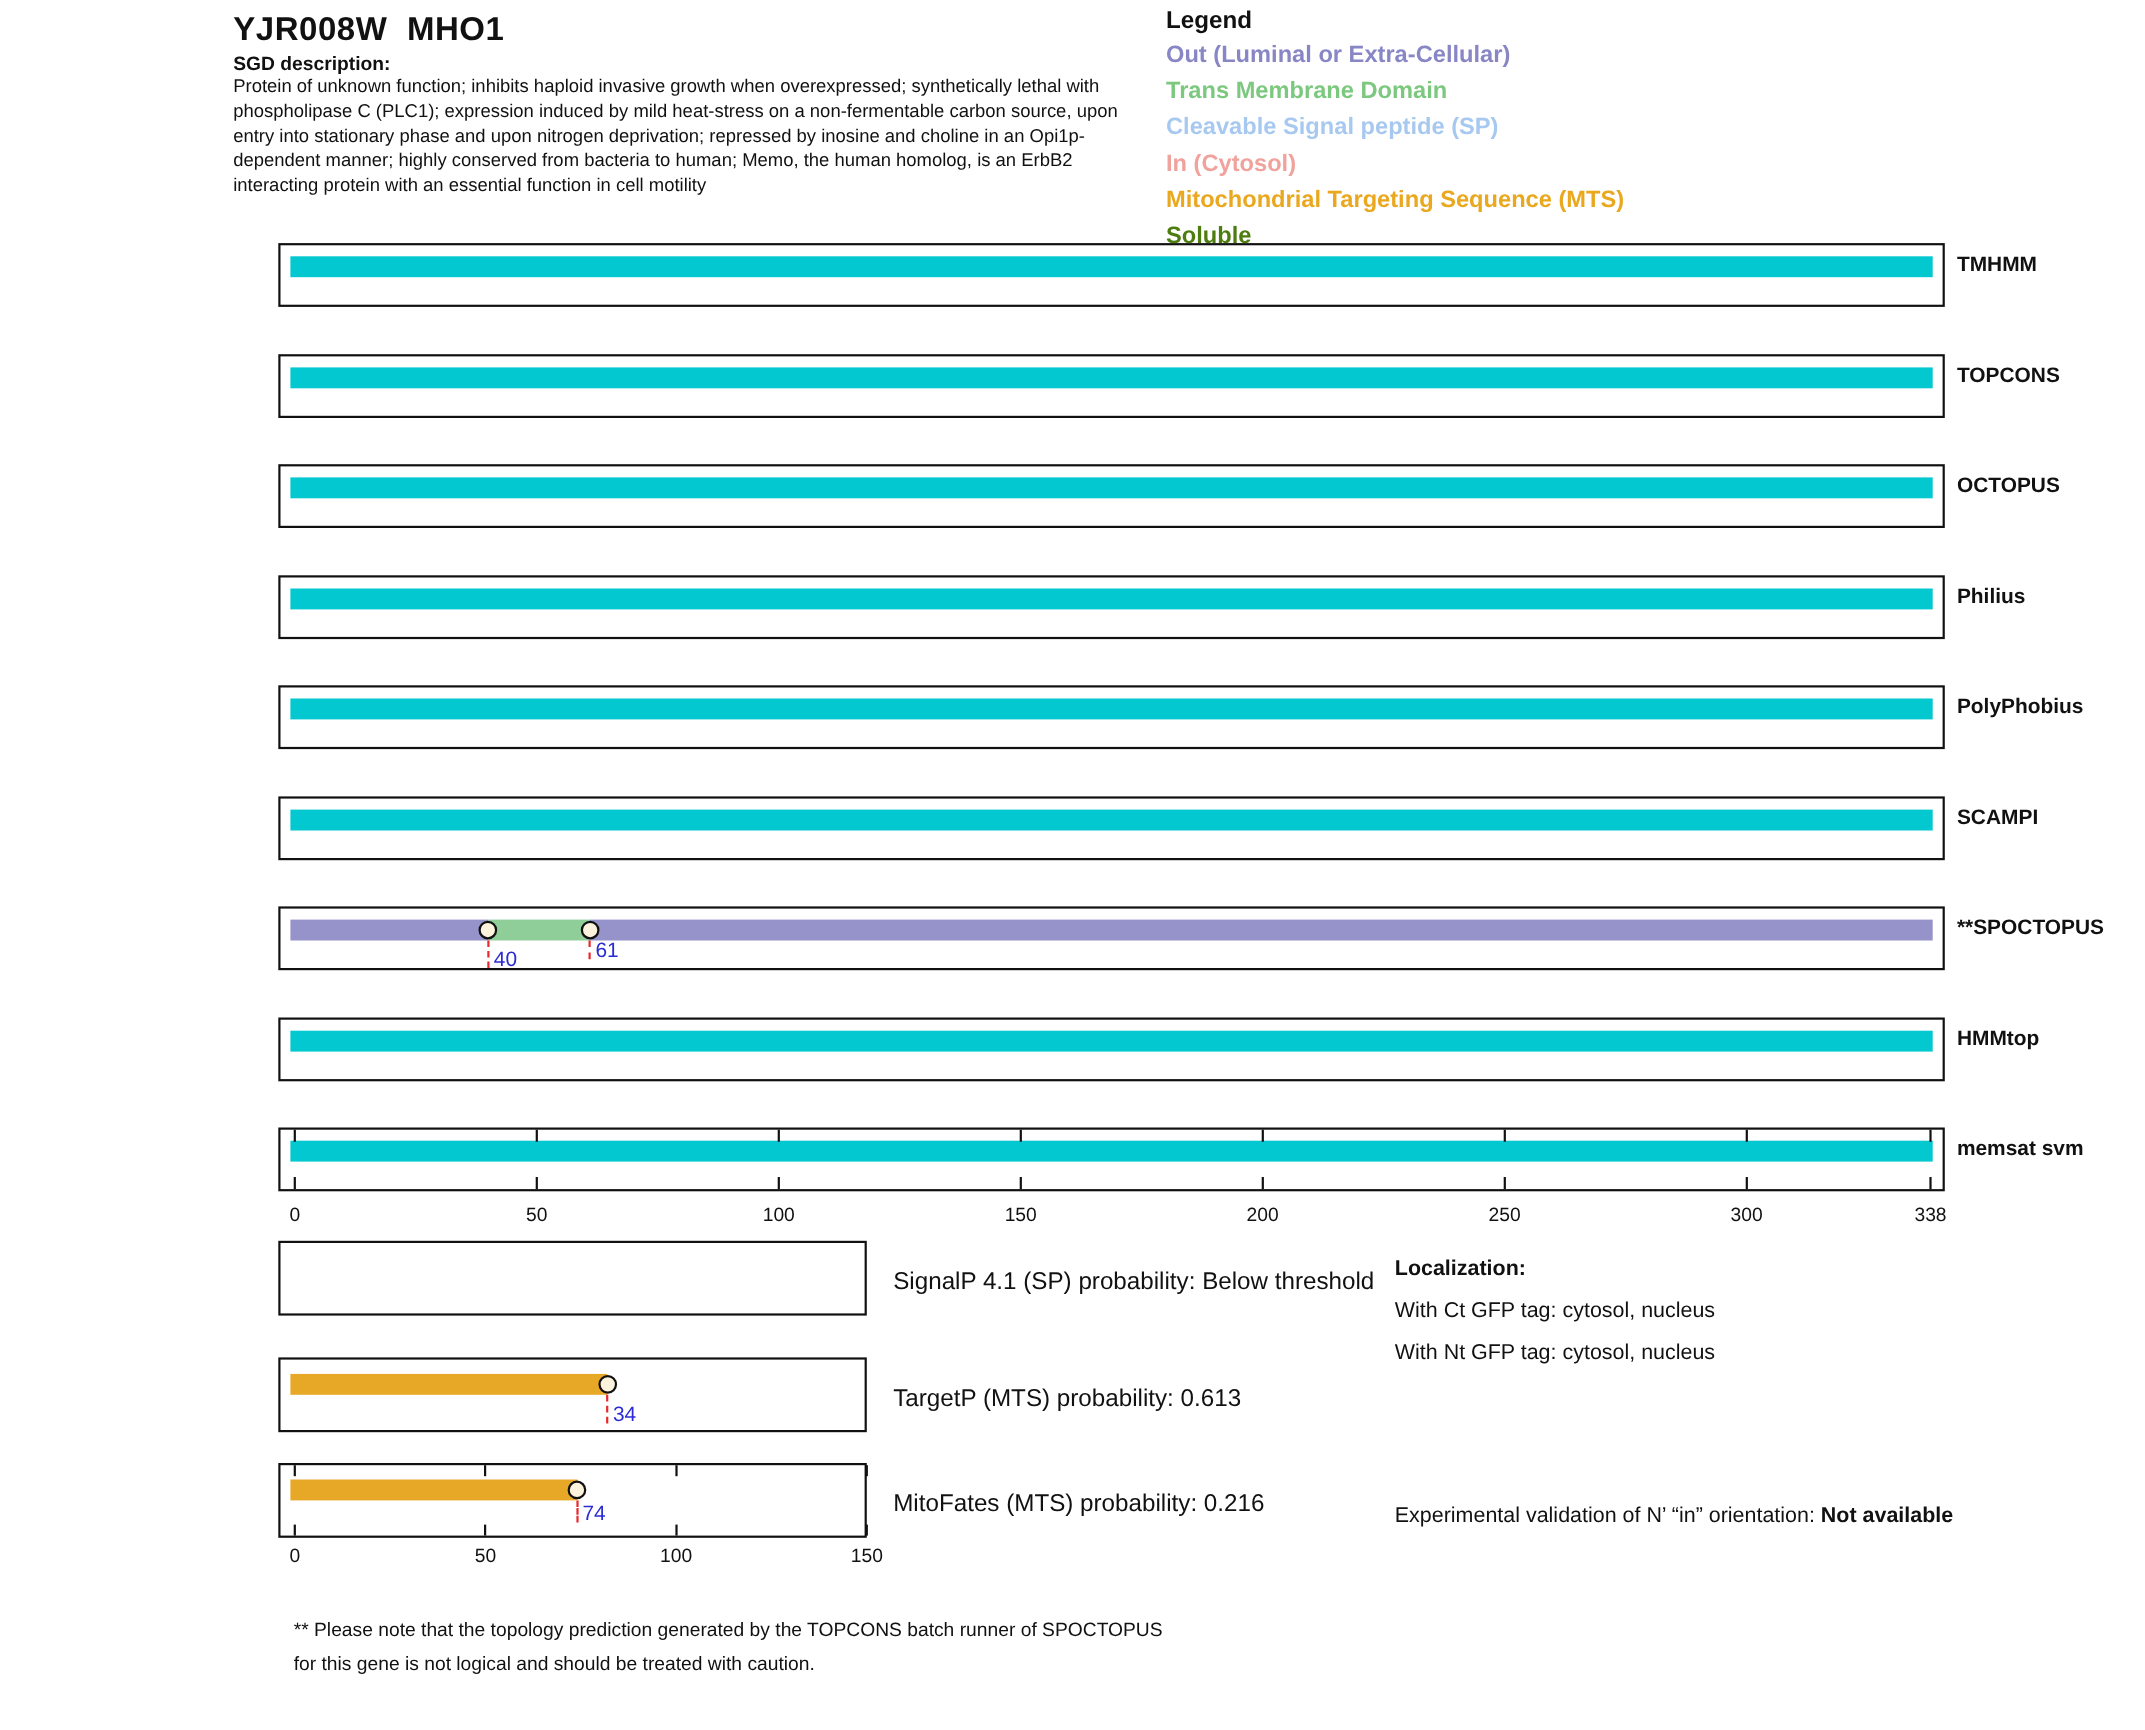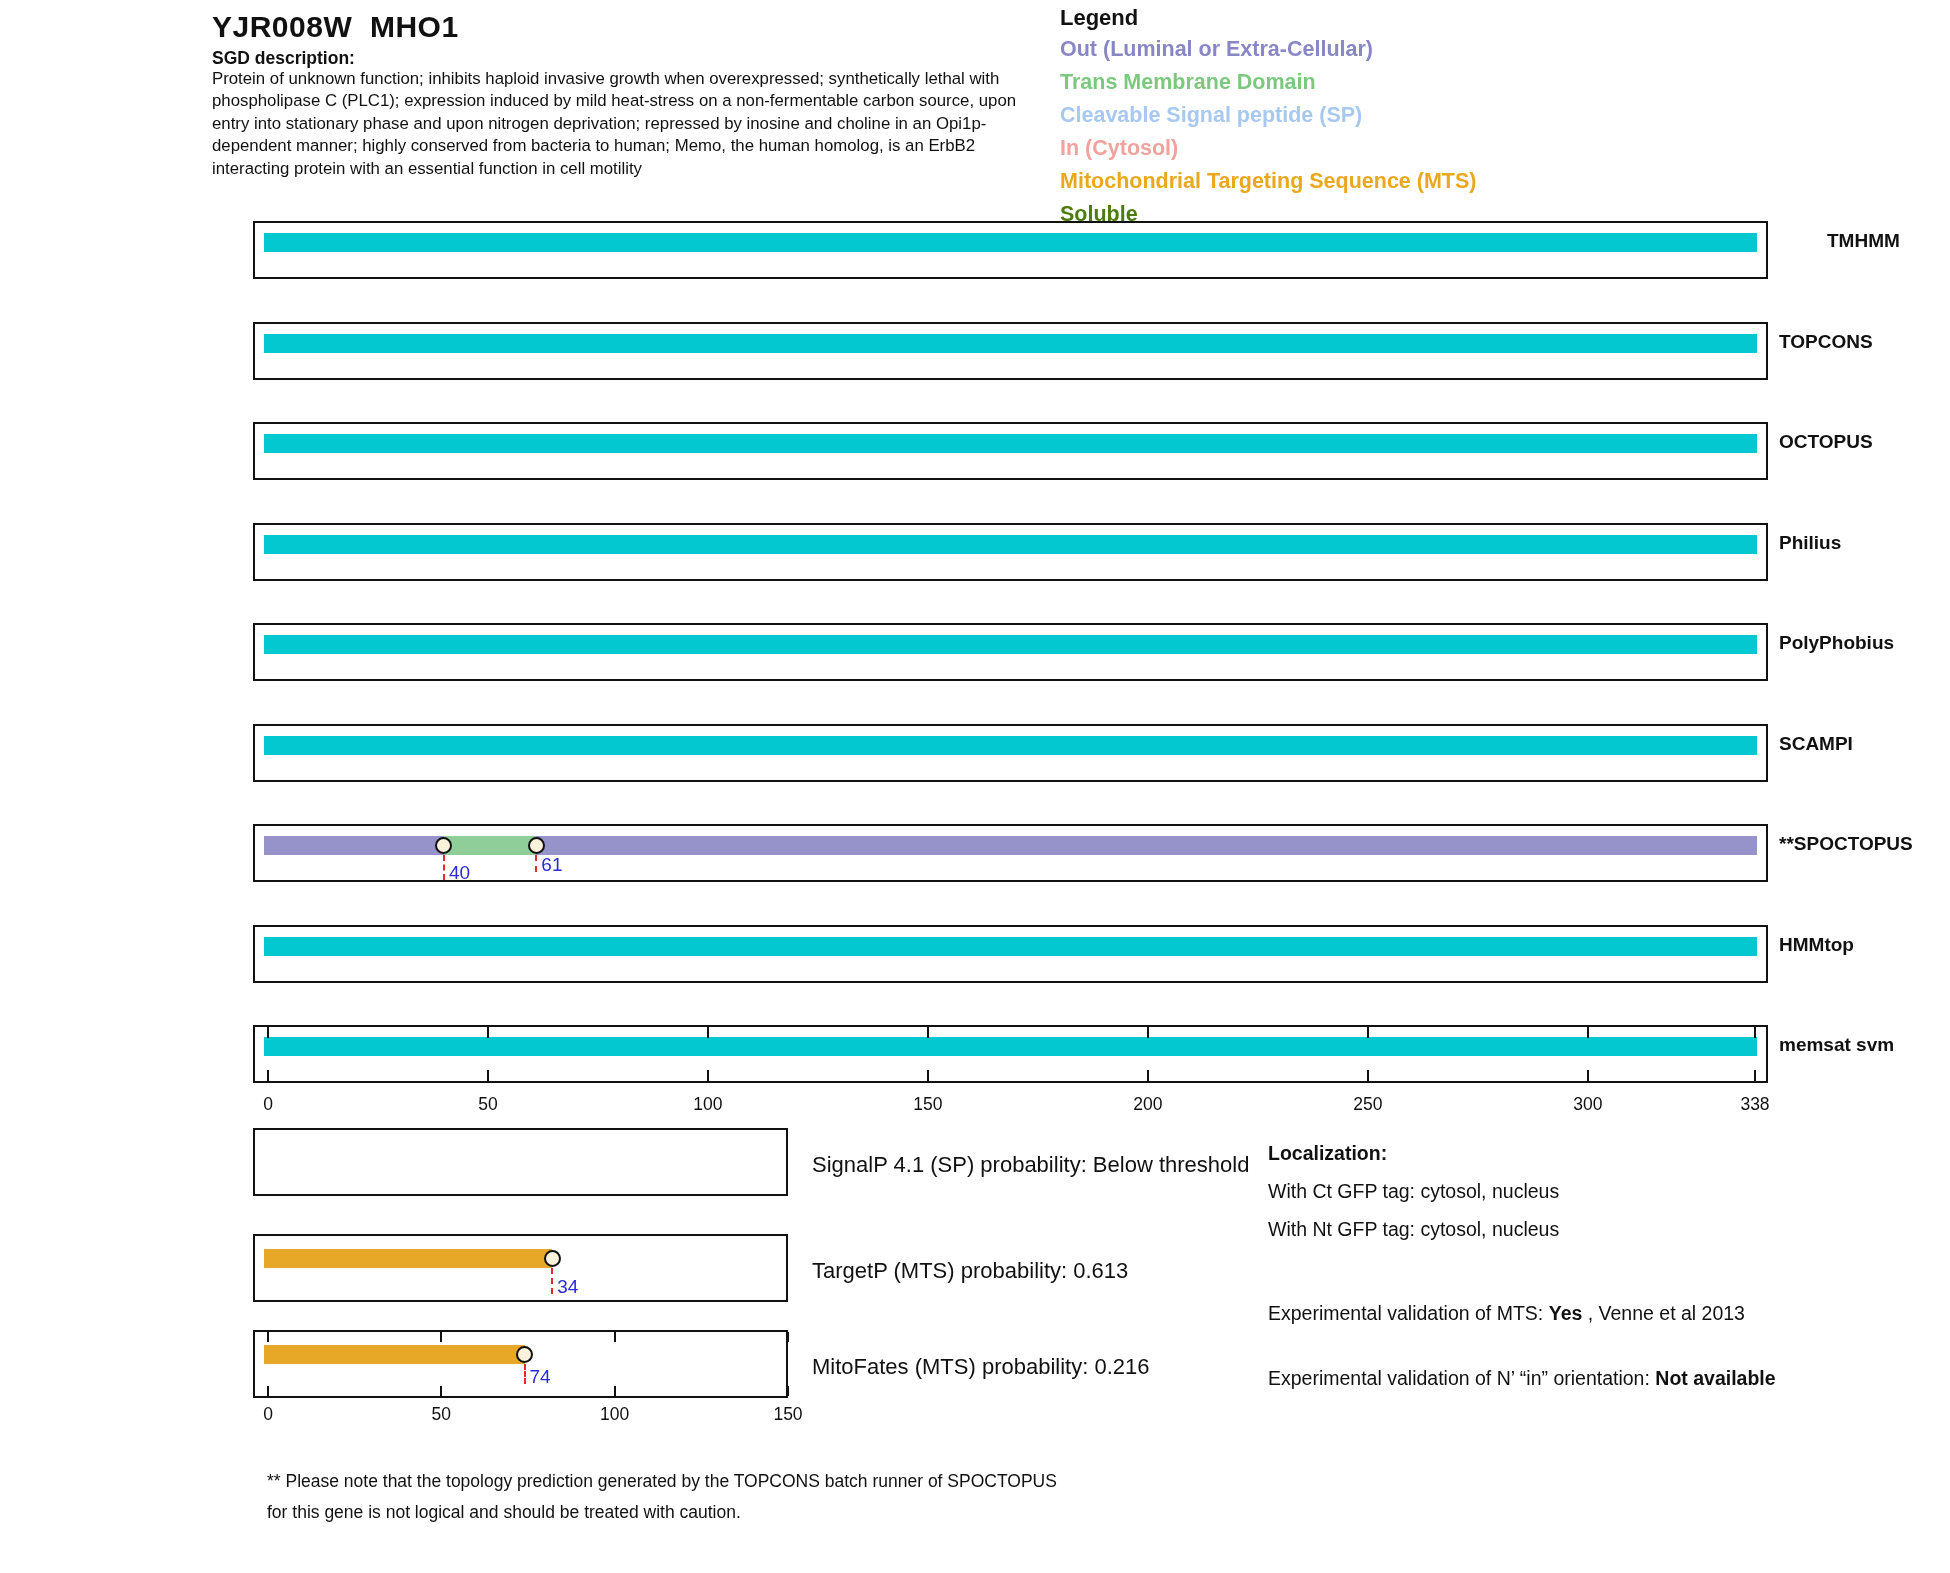--- a/index.html
+++ b/index.html
@@ -49,7 +49,7 @@
       <div class="track-box" style="top: 221px;">
         <div class="seg" style="left: 9px; width: 1493px; background: rgb(3, 200, 207);"></div>
       </div>
-      <div class="track-label" style="top: 230px; margin-left: 48px;">TMHMM</div>
+      <div class="track-label" style="top: 230px;">TMHMM</div>
       <div class="track-box" style="top: 322px;">
         <div class="seg" style="left: 9px; width: 1493px; background: rgb(3, 200, 207);"></div>
       </div>

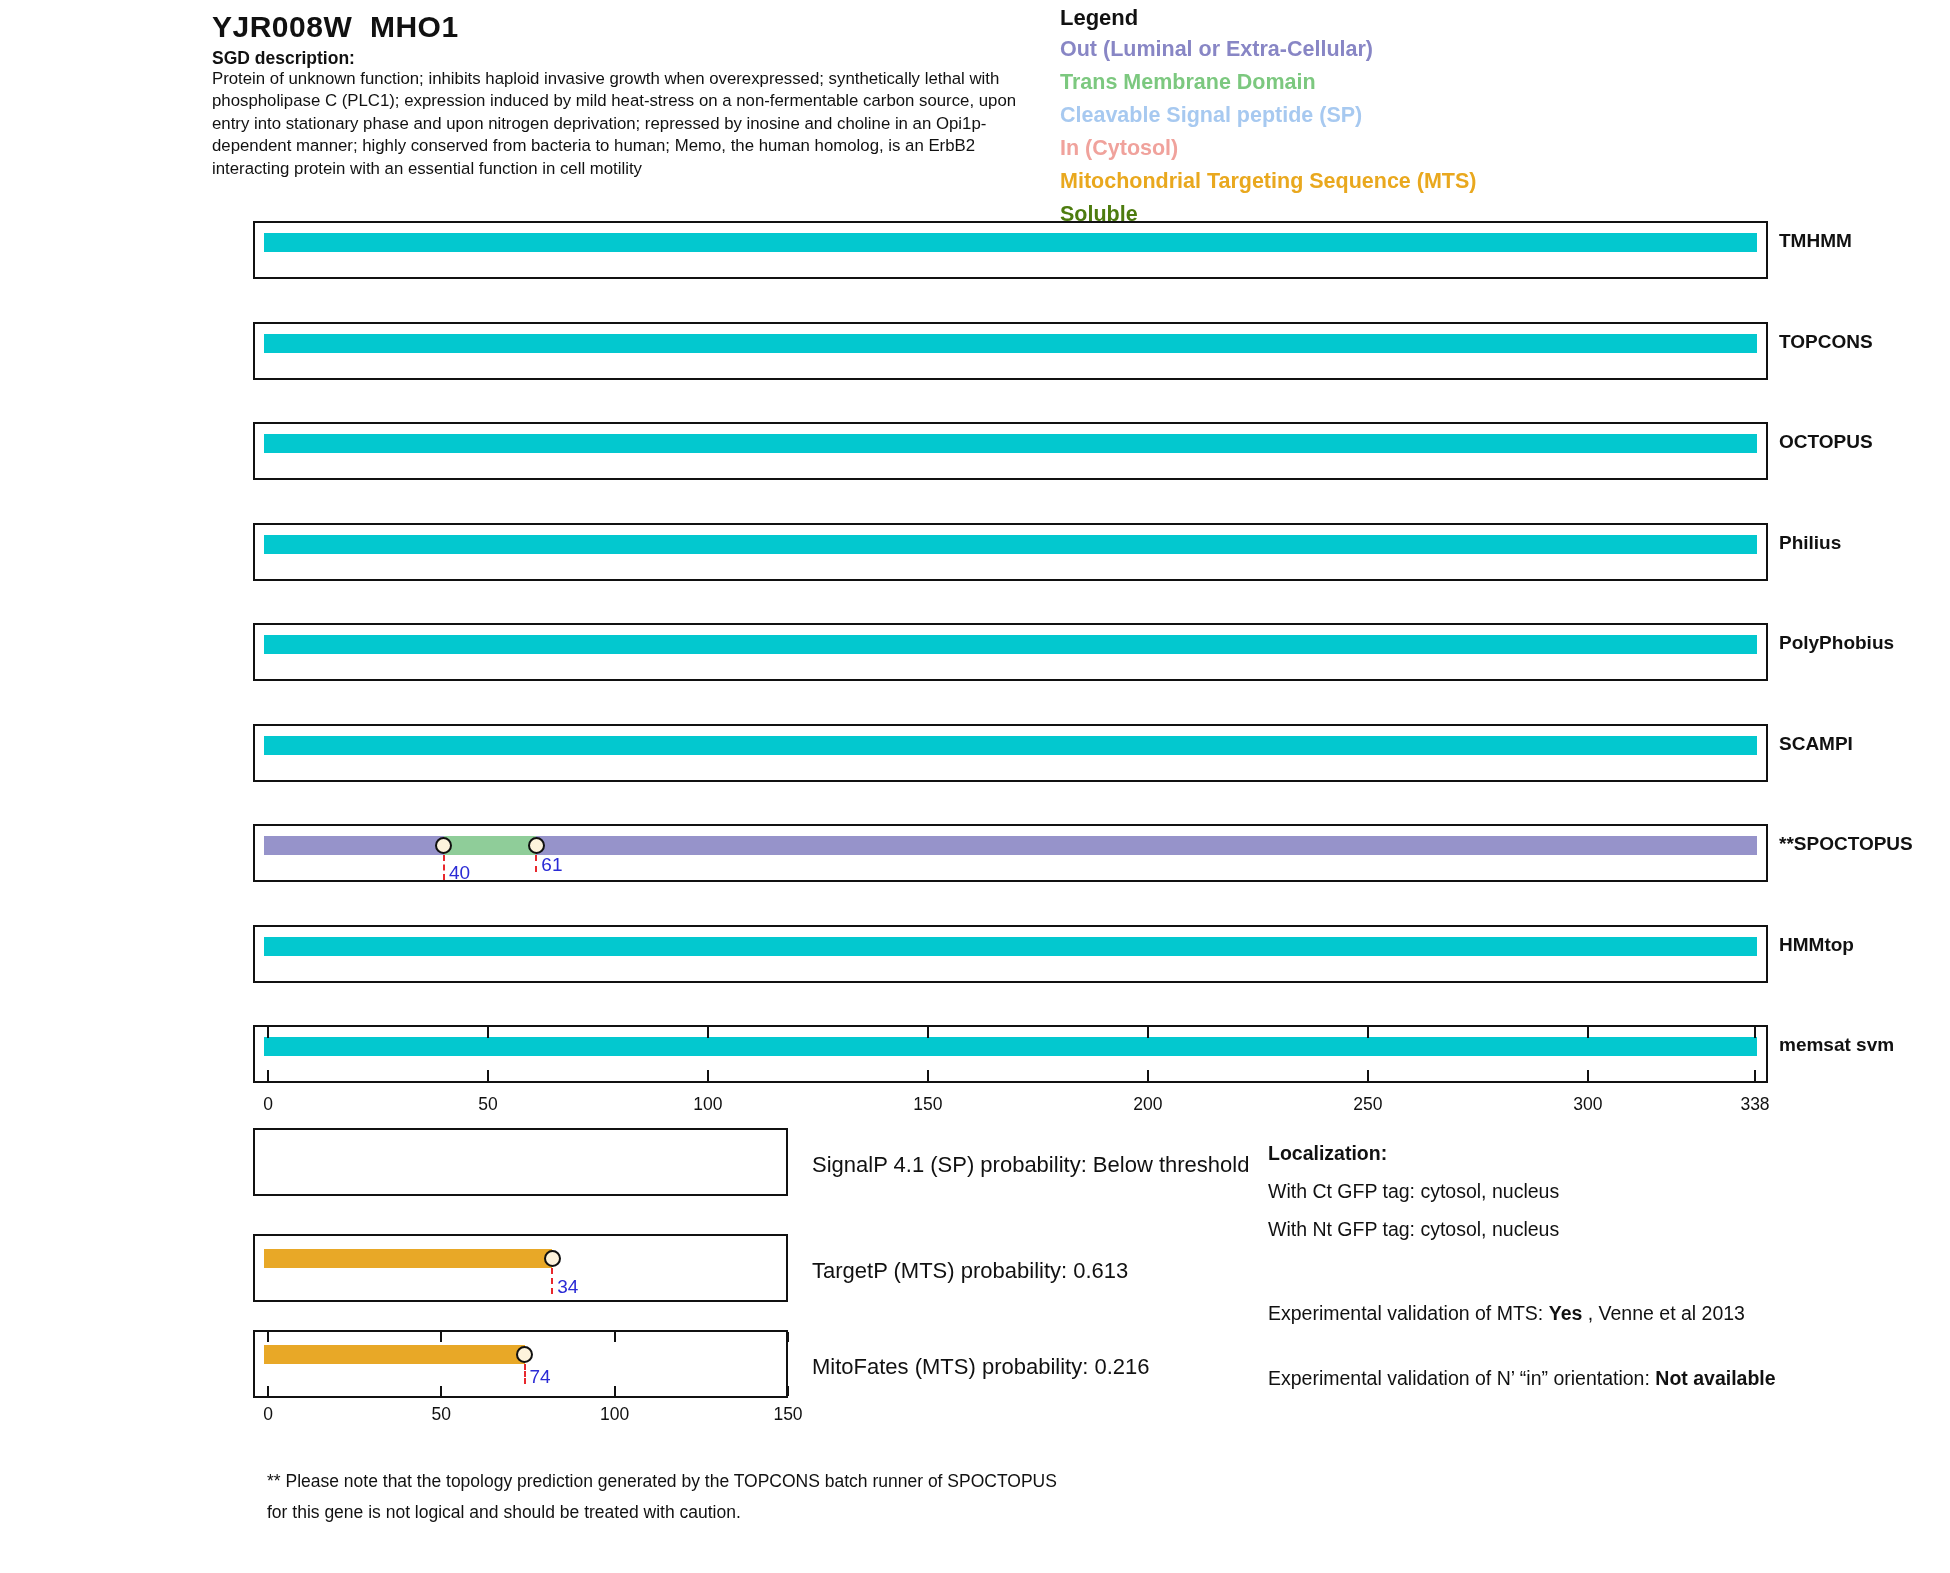--- a/index.html
+++ b/index.html
@@ -154,7 +154,6 @@
   <div class="abs loc" style="left:1268px;top:1142px;font-weight:bold;">Localization:</div>
   <div class="abs loc" style="left:1268px;top:1180px;">With Ct GFP tag: cytosol, nucleus</div>
   <div class="abs loc" style="left:1268px;top:1218px;">With Nt GFP tag: cytosol, nucleus</div>
-  <div class="abs loc" style="left:1268px;top:1302px;width:640px;"><span>Experimental validation of MTS: </span><b>Yes</b><span> , Venne et al 2013</span></div>
   <div class="abs loc" style="left:1268px;top:1362px;width:560px;line-height:32px;"><span>Experimental validation of N’ “in” orientation: </span><b>Not available</b></div>
 
   <div class="abs footnote" style="left:267px;top:1466px;">** Please note that the topology prediction generated by the TOPCONS batch runner of SPOCTOPUS for this gene is not logical and should be treated with caution.</div>

